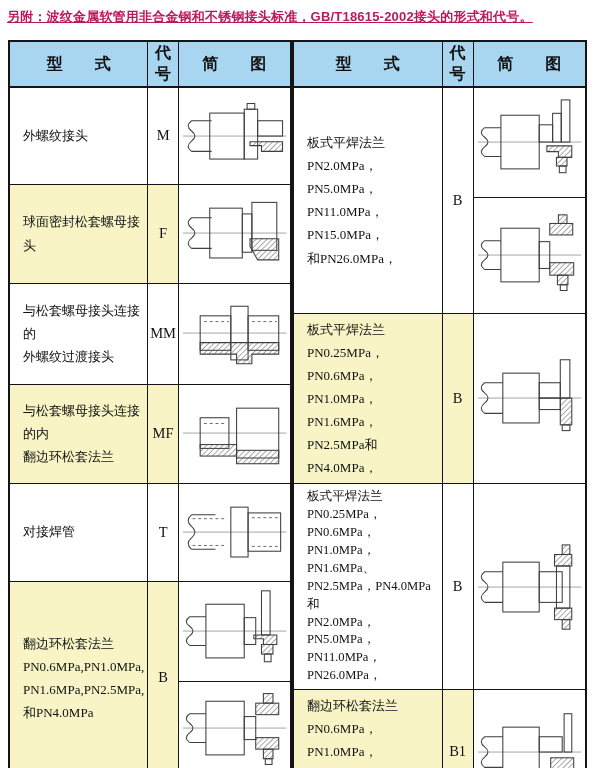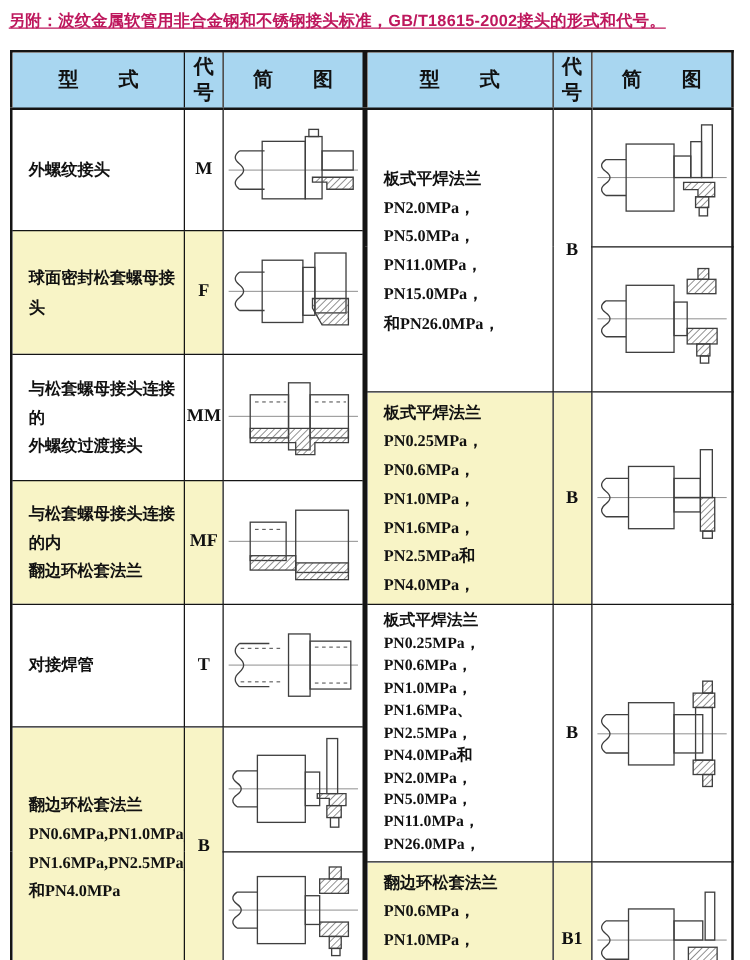--- a/index.html
+++ b/index.html
@@ -18,7 +18,7 @@
   }
   .tables{position:absolute;left:8px;top:40px;display:flex;align-items:flex-start;}
   table{border-collapse:collapse;table-layout:fixed;border:2px solid var(--border);}
-  td,th{border:1px solid var(--border);overflow:hidden;font-weight:bold;}
+  td,th{border:1px solid var(--border);overflow:hidden;}
   th{
     background:var(--header-bg);
     font-family:"Liberation Sans",sans-serif;

